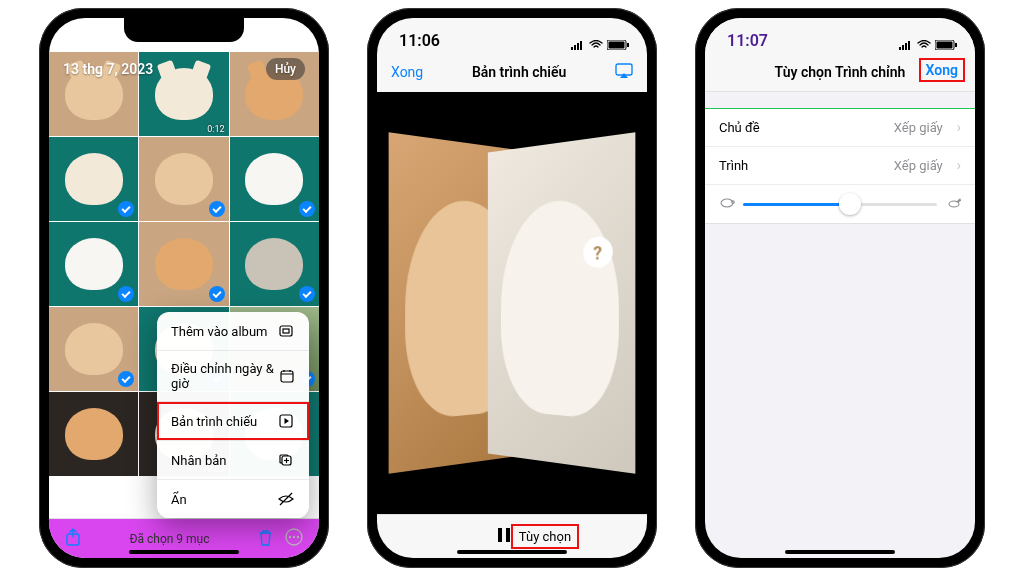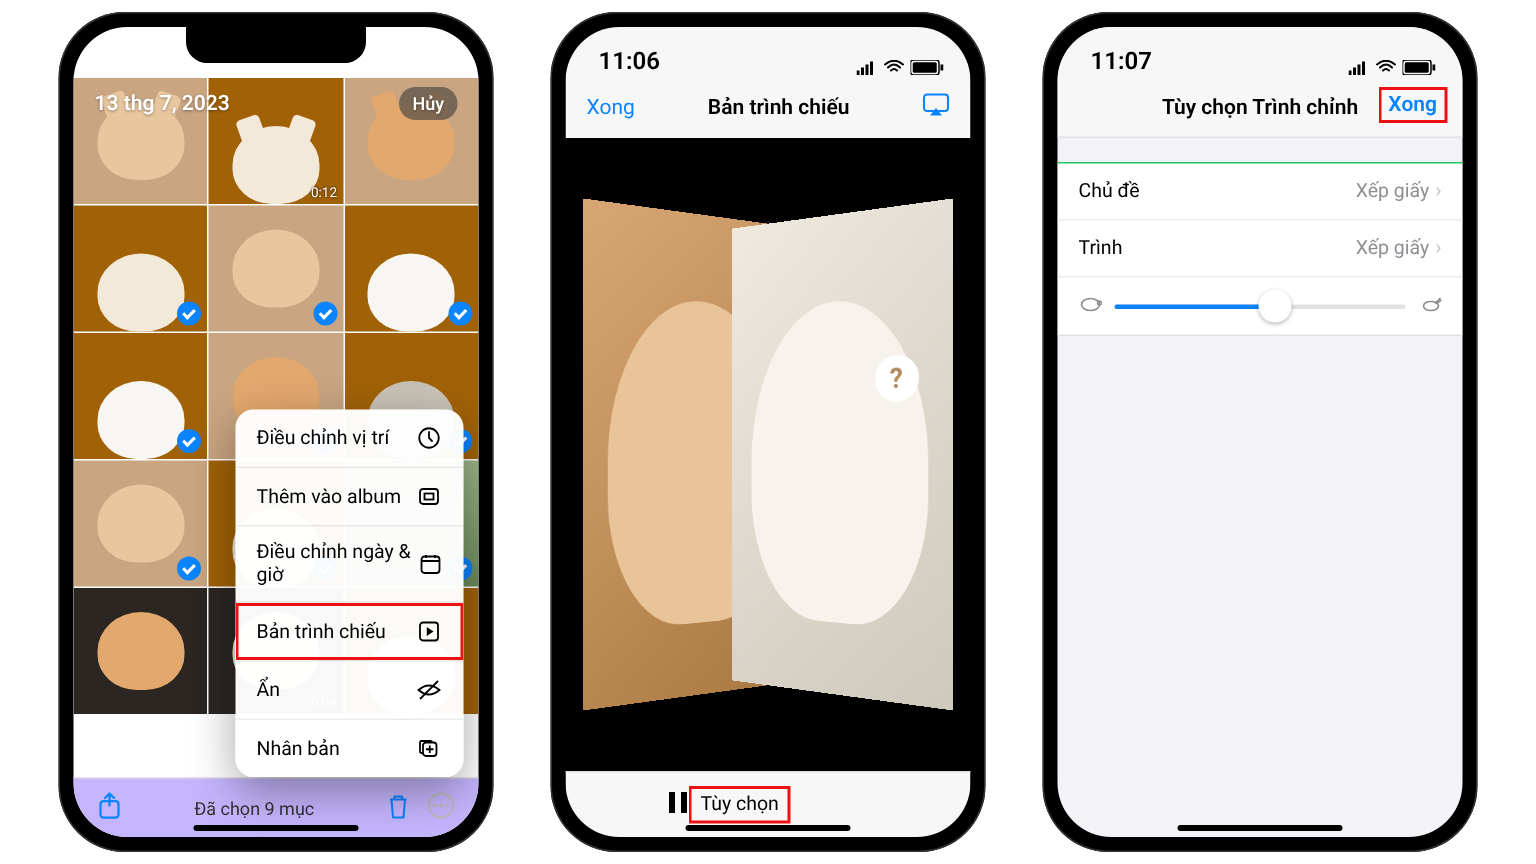--- a/index.html
+++ b/index.html
@@ -188,7 +188,7 @@
 
   
   .p3 .screen{background:#f2f2f7;}
-  .p3 .status-bar{color:#000000;background:#f7f7f8;}
+  .p3 .status-bar{color:#4c1d95;background:#f7f7f8;}
   .p3-nav{
     height:40px;background:#f7f7f8;
     display:flex;align-items:center;justify-content:center;

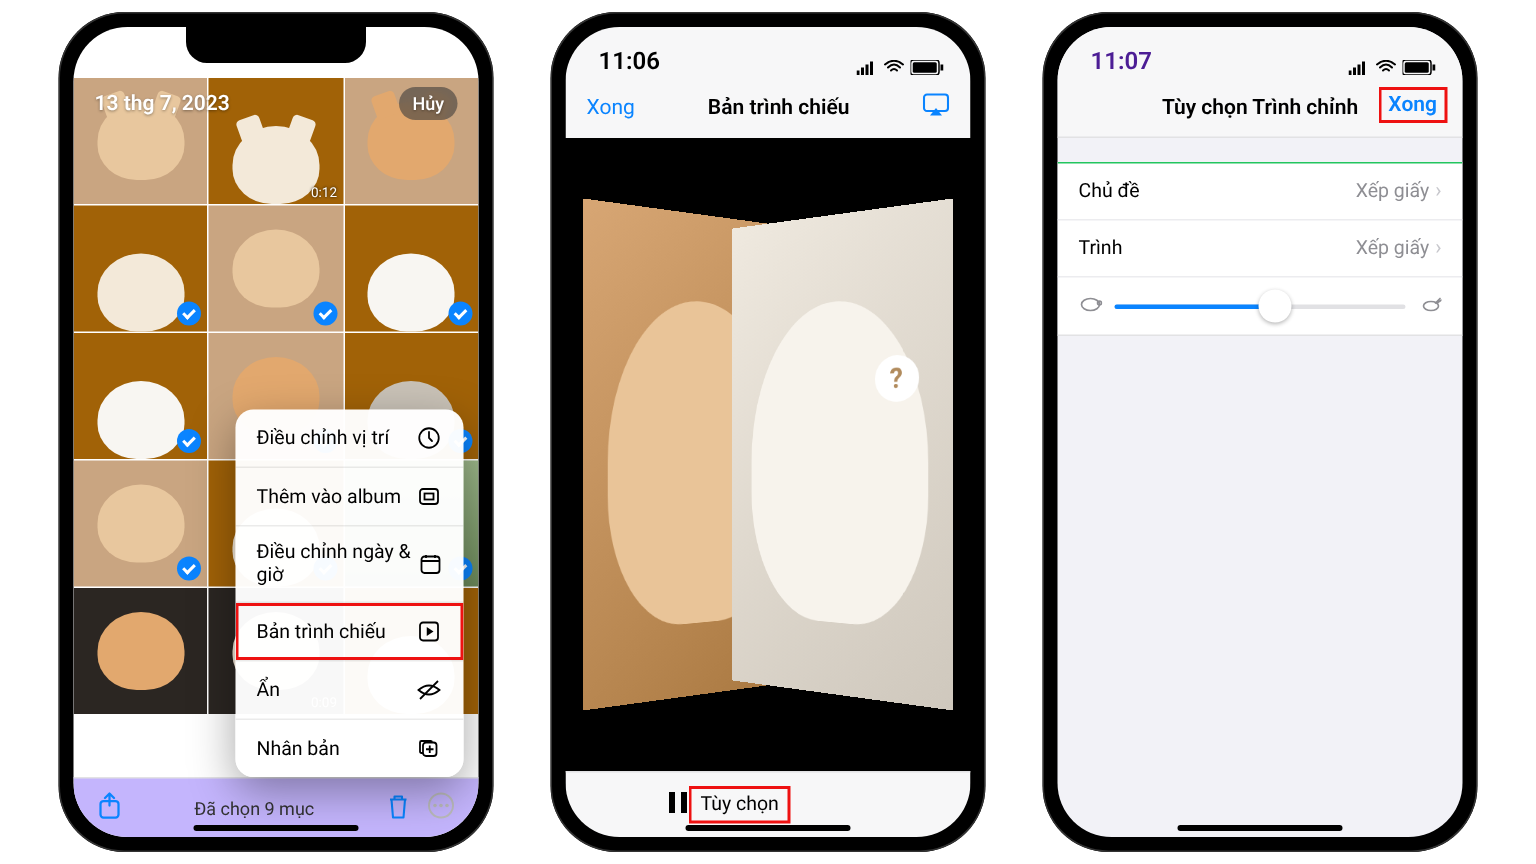--- a/index.html
+++ b/index.html
@@ -89,7 +89,7 @@
   .thumb .ear.l{left:4px;transform:rotate(-20deg);}
   .thumb .ear.r{right:4px;transform:rotate(20deg);}
   .thumb.bg-dark{background:#2b2622;}
-  .thumb.bg-soft{background:#a16207;align-items:flex-end;}
+  .thumb.bg-soft{background:#0f766e;}
   .thumb.bg-warm{background:#c9a581;}
   .dur {
     position:absolute; right:4px; bottom:2px;

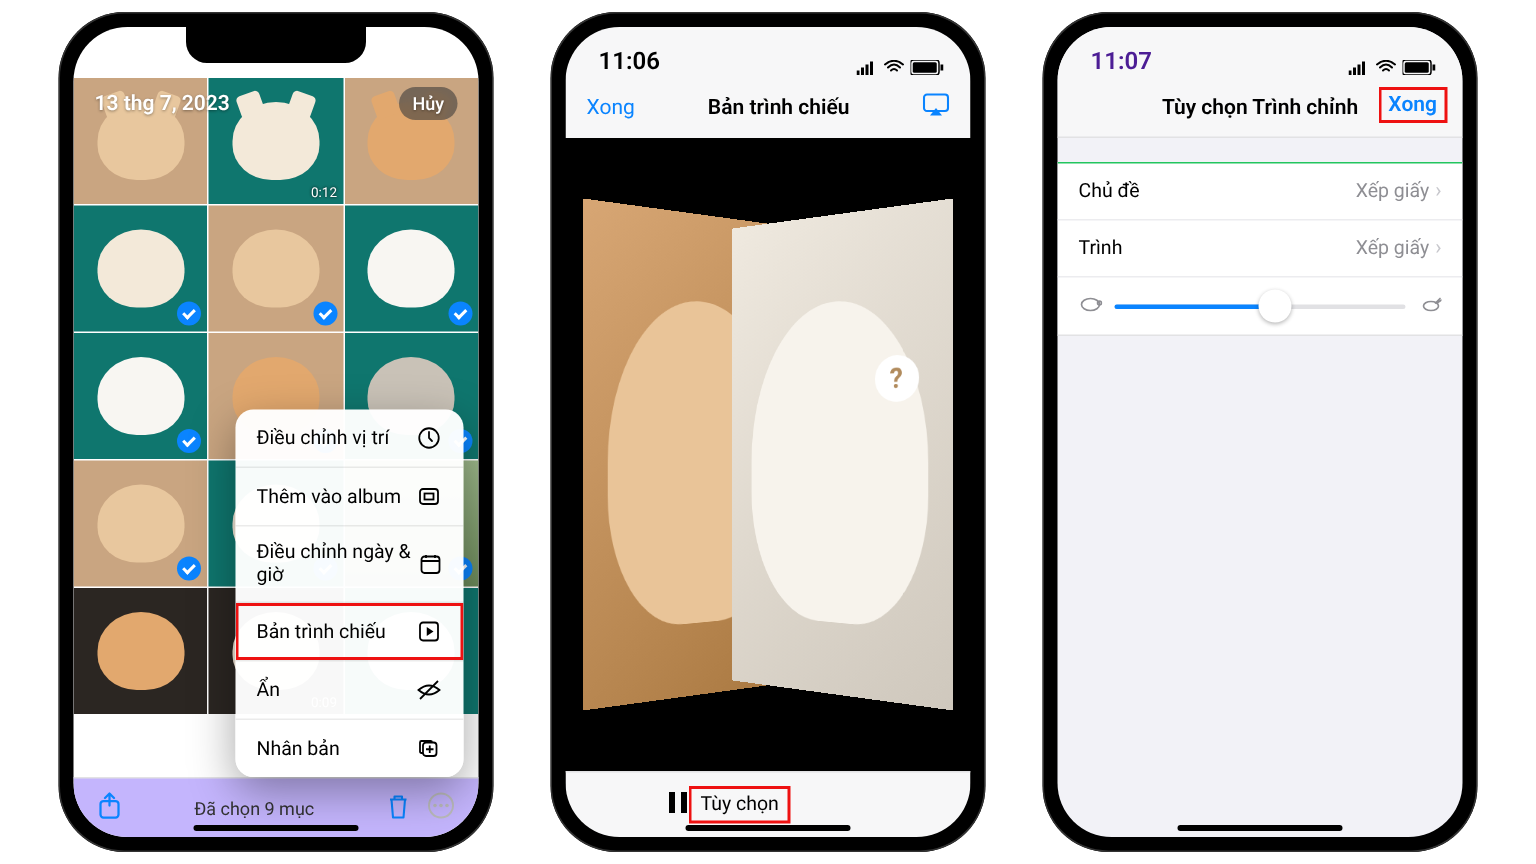--- a/index.html
+++ b/index.html
@@ -210,7 +210,7 @@
     padding:11px 14px;border-bottom:1px solid #ececef;
   }
   .row:last-child{border-bottom:none;}
-  .row .val{color:#8e8e93;display:flex;align-items:flex-start;gap:4px;}
+  .row .val{color:#8e8e93;display:flex;align-items:flex-start;gap:14px;}
   .chev{color:#c7c7cc;font-size:14px;line-height:1;}
   .toggle{
     width:40px;height:24px;border-radius:12px;background:#e9e9eb;position:relative;

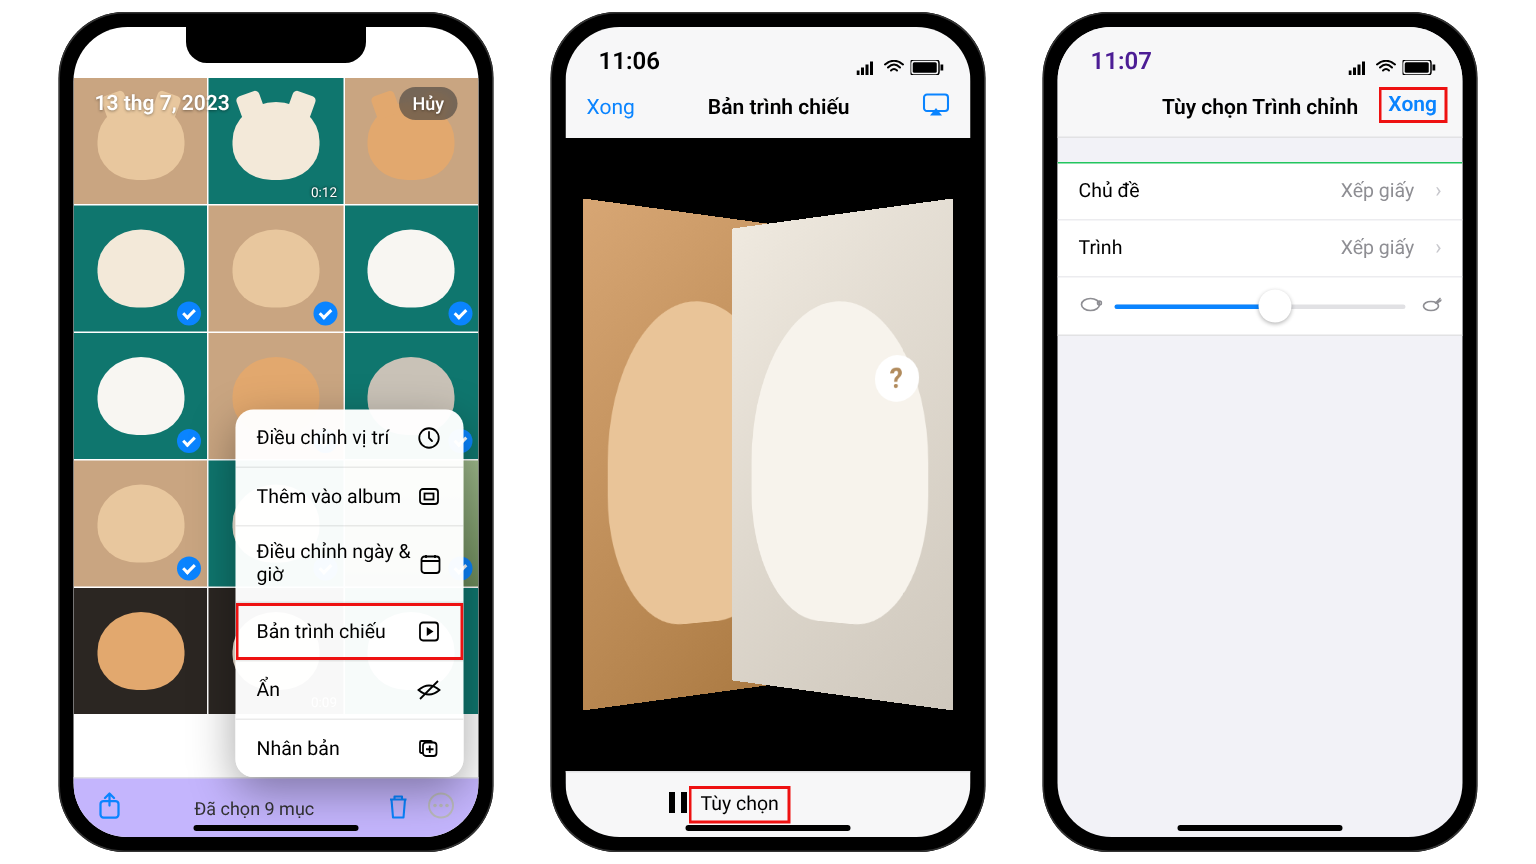--- a/index.html
+++ b/index.html
@@ -371,15 +371,6 @@
 
     <div class="ctx">
       <div class="ctx-row">
-        <span>Điều chỉnh vị trí</span>
-        <span class="ctx-icon">
-            <svg width="16" height="16">
-              <circle cx="8" cy="8" r="6.5" fill="none" stroke="#000" stroke-width="1.2"></circle>
-              <path d="M8 4 V8 L10 10" stroke="#000" fill="none" stroke-width="1.2" stroke-linecap="round"></path>
-            </svg>
-          </span>
-      </div>
-      <div class="ctx-row">
         <span>Thêm vào album</span>
         <span class="ctx-icon">
             <svg width="16" height="16">

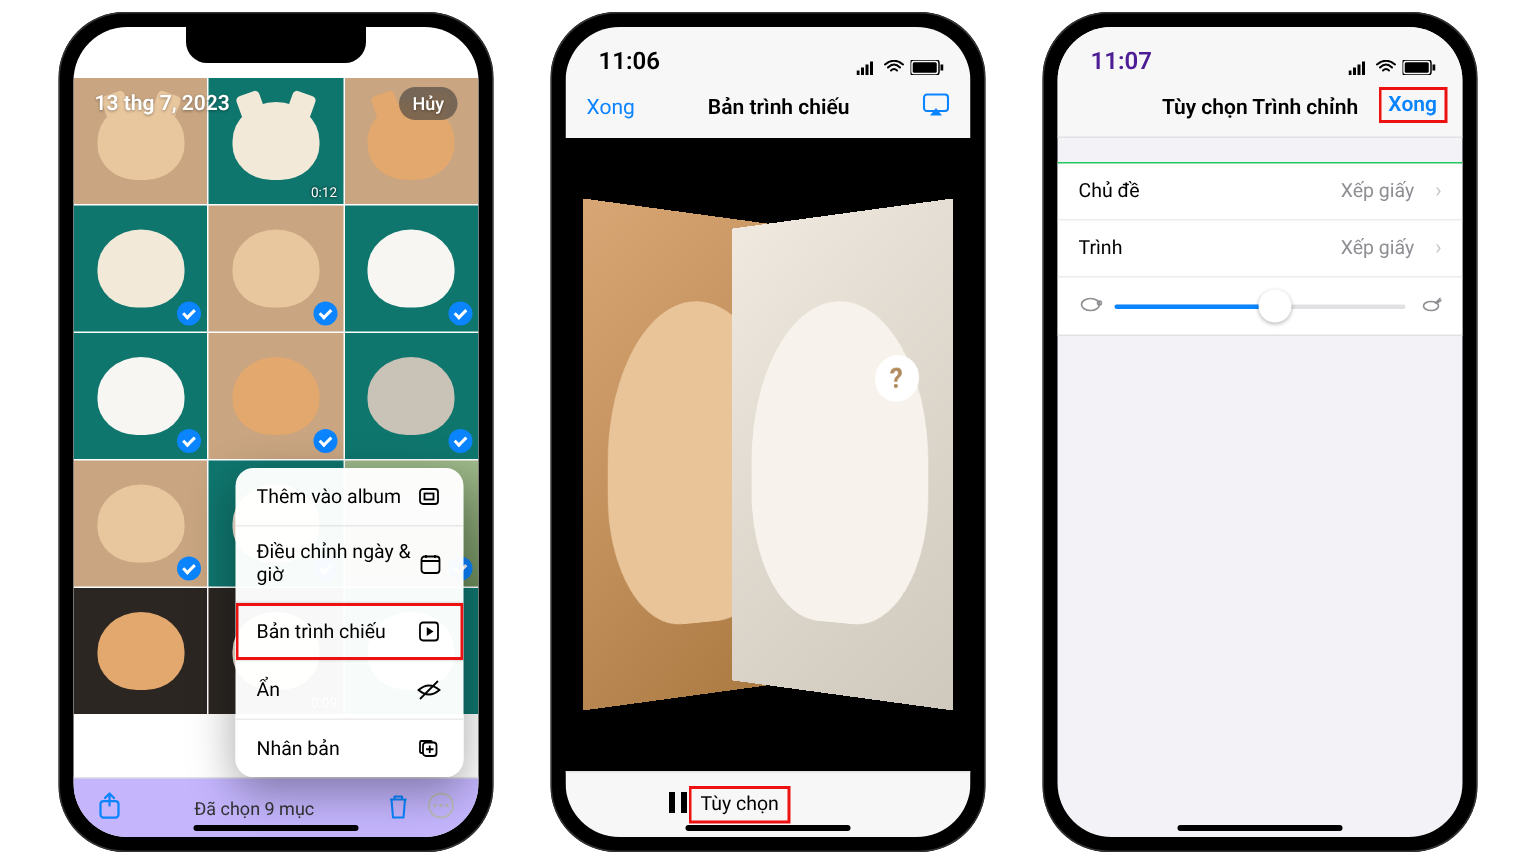--- a/index.html
+++ b/index.html
@@ -398,21 +398,21 @@
           </span>
       </div>
       <div class="ctx-row">
-        <span>Ẩn</span>
-        <span class="ctx-icon">
-            <svg width="18" height="16">
-              <path d="M2 8 Q9 2 16 8 Q9 14 2 8 Z" fill="none" stroke="#000" stroke-width="1.2"></path>
-              <line x1="3" y1="14" x2="15" y2="2" stroke="#000" stroke-width="1.2"></line>
-            </svg>
-          </span>
-      </div>
-      <div class="ctx-row">
         <span>Nhân bản</span>
         <span class="ctx-icon">
             <svg width="16" height="16">
               <rect x="4" y="4" width="9" height="9" rx="2" fill="none" stroke="#000" stroke-width="1.2"></rect>
               <path d="M4 11 H3 Q2 11 2 10 V4 Q2 3 3 3 H9 Q10 3 10 4" fill="none" stroke="#000" stroke-width="1.2"></path>
               <path d="M8.5 6 V11 M6 8.5 H11" stroke="#000" stroke-width="1.2"></path>
+            </svg>
+          </span>
+      </div>
+      <div class="ctx-row">
+        <span>Ẩn</span>
+        <span class="ctx-icon">
+            <svg width="18" height="16">
+              <path d="M2 8 Q9 2 16 8 Q9 14 2 8 Z" fill="none" stroke="#000" stroke-width="1.2"></path>
+              <line x1="3" y1="14" x2="15" y2="2" stroke="#000" stroke-width="1.2"></line>
             </svg>
           </span>
       </div>

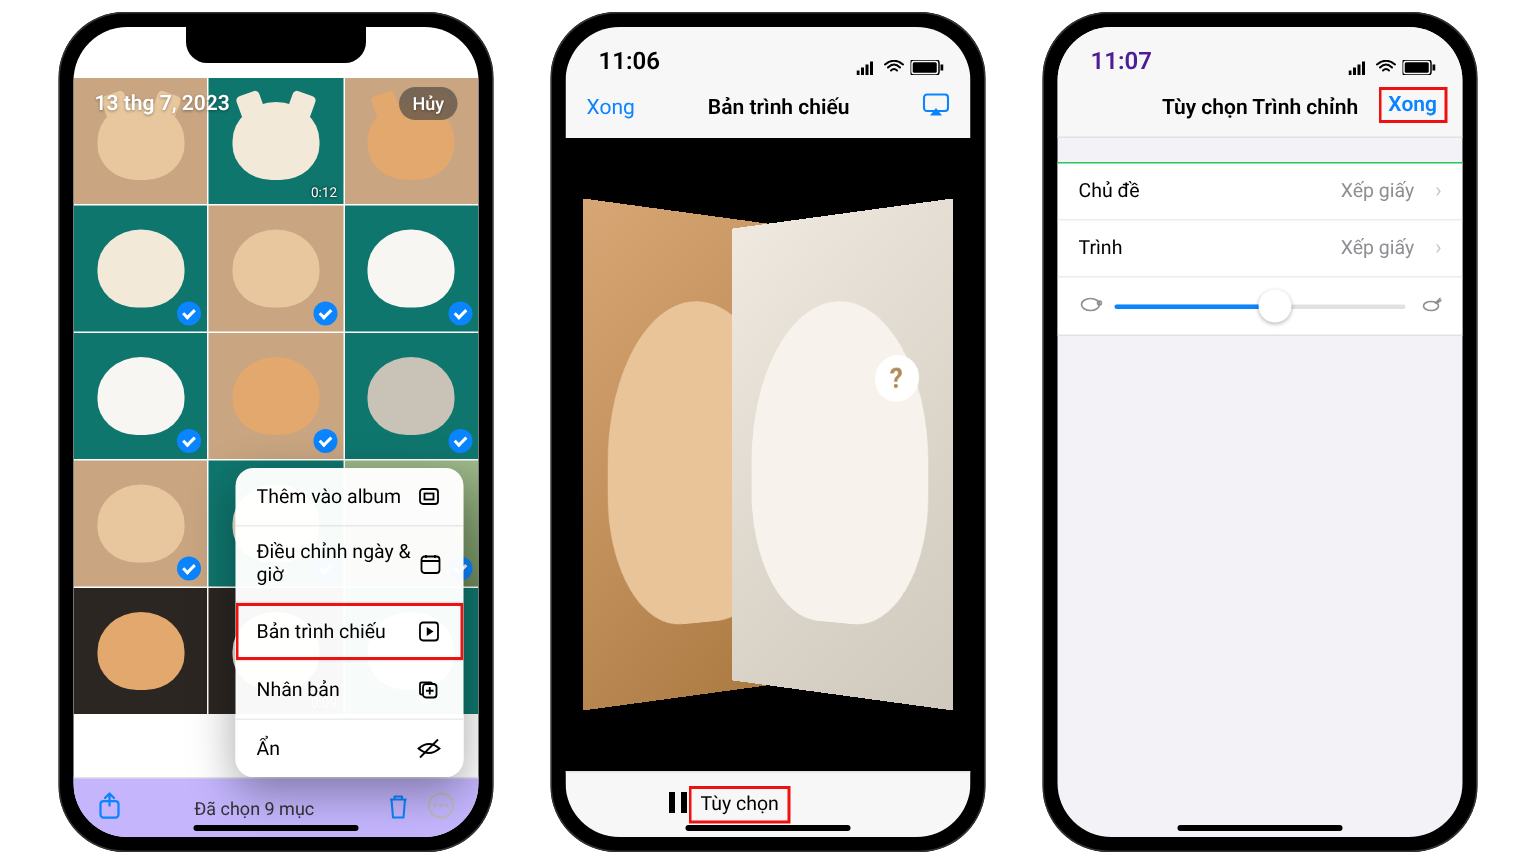--- a/index.html
+++ b/index.html
@@ -123,7 +123,7 @@
   .ctx-icon{width:18px;height:18px;display:flex;align-items:center;justify-content:center;}
   .ctx-row.hl{ box-shadow: inset 0 0 0 2px #e11; }
   .p1-toolbar{
-    height:40px; background:#c4b5fd;
+    height:40px; background:#d946ef;
     display:flex; align-items:center; justify-content:space-between;
     padding:16px 16px; font-size:12px; color:#333;
     border-top:1px solid #e2e2e4;

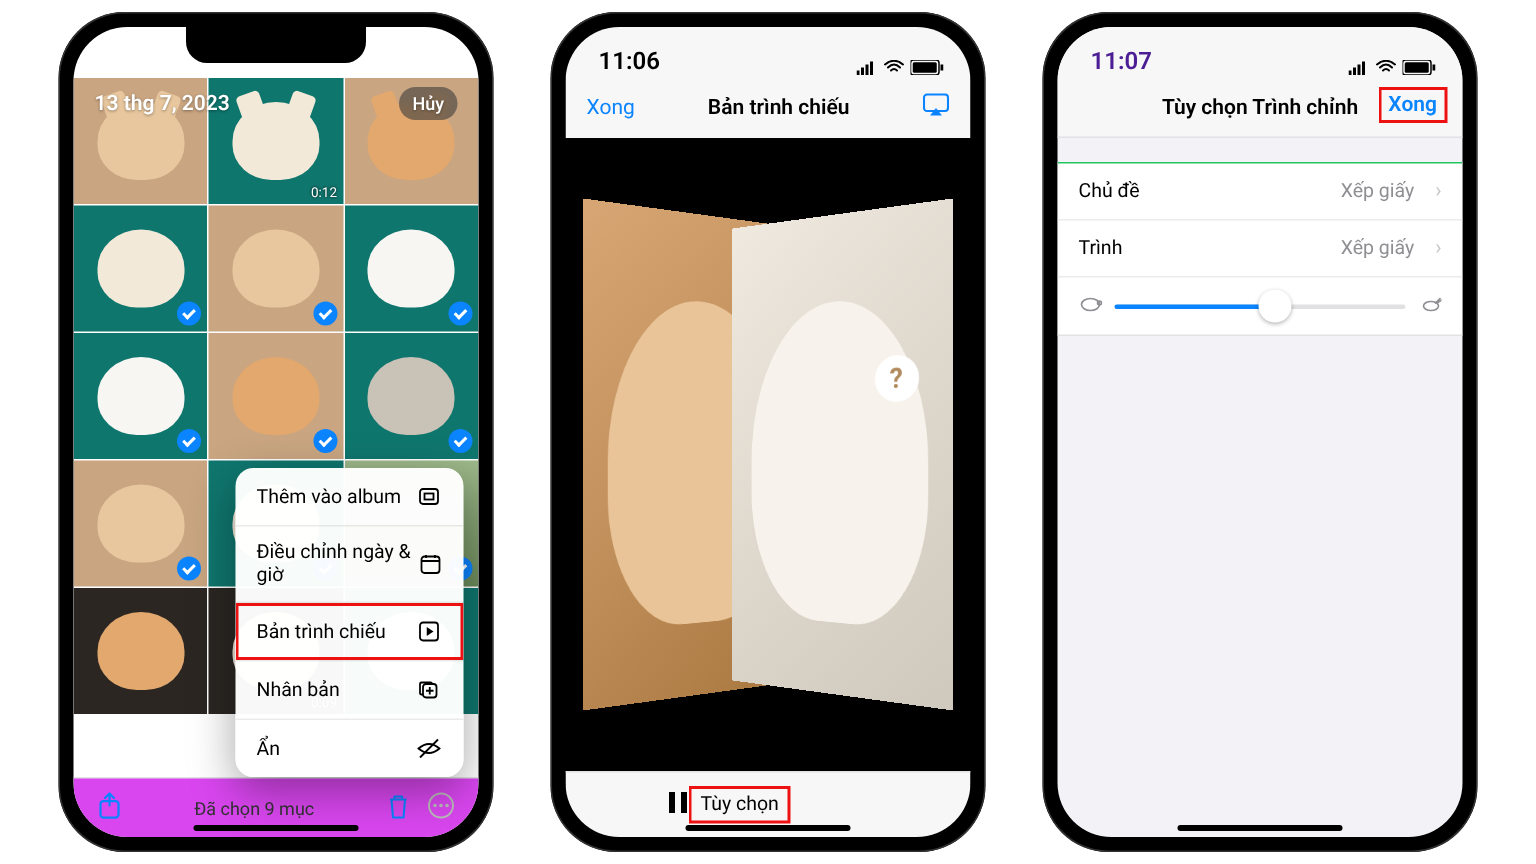--- a/index.html
+++ b/index.html
@@ -174,7 +174,7 @@
   }
   .p2-bottom{
     height:44px; background:#f7f7f8;
-    display:flex; align-items:center; justify-content:flex-start;
+    display:flex; align-items:center; justify-content:center;
     padding:0 16px;
     border-top:1px solid #e2e2e4;
   }

